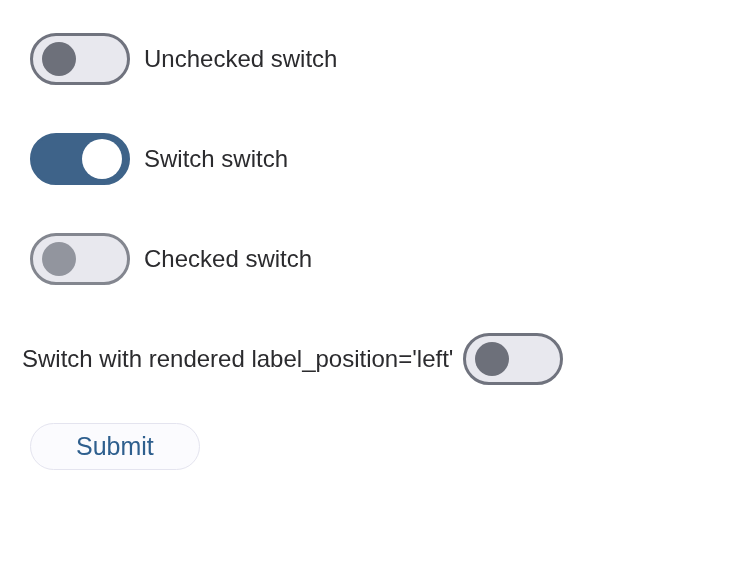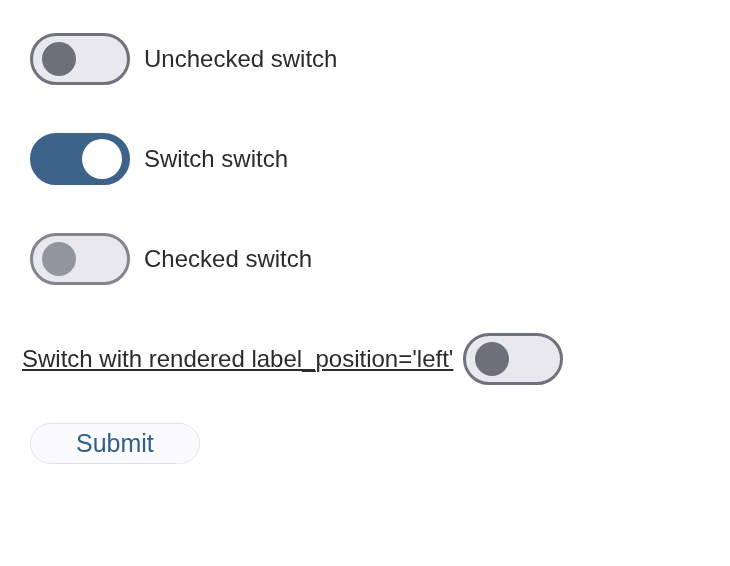--- a/index.html
+++ b/index.html
@@ -54,7 +54,7 @@
     margin-left: 14px;
     white-space: nowrap;
   }
-  .row.left-label .label { margin-left: 0; margin-right: 10px; text-decoration: underline; }
+  .row.left-label .label { margin-left: 0; margin-right: 10px; }
 
   .submit-row { margin-top: 38px; }
   .submit-btn {

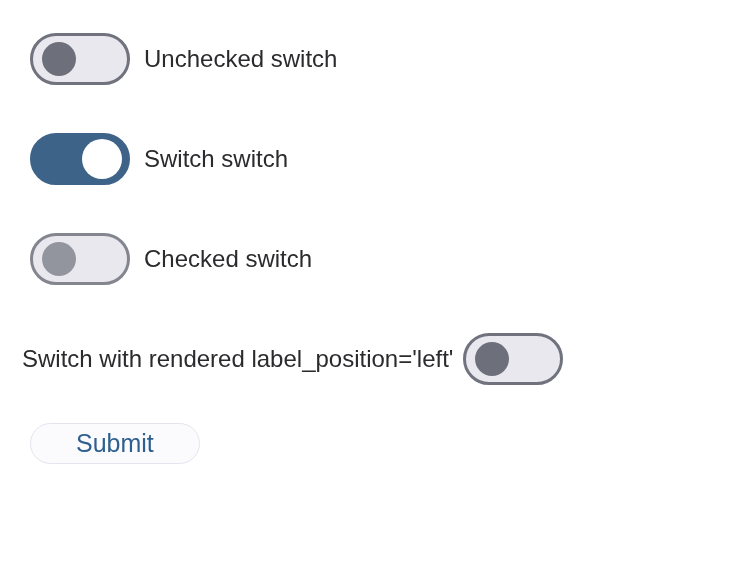--- a/index.html
+++ b/index.html
@@ -61,7 +61,7 @@
     display: inline-flex;
     align-items: center;
     justify-content: center;
-    height: 41px;
+    height: 47px;
     padding: 0 45px;
     border-radius: 28px;
     background: #fbfbfe;

